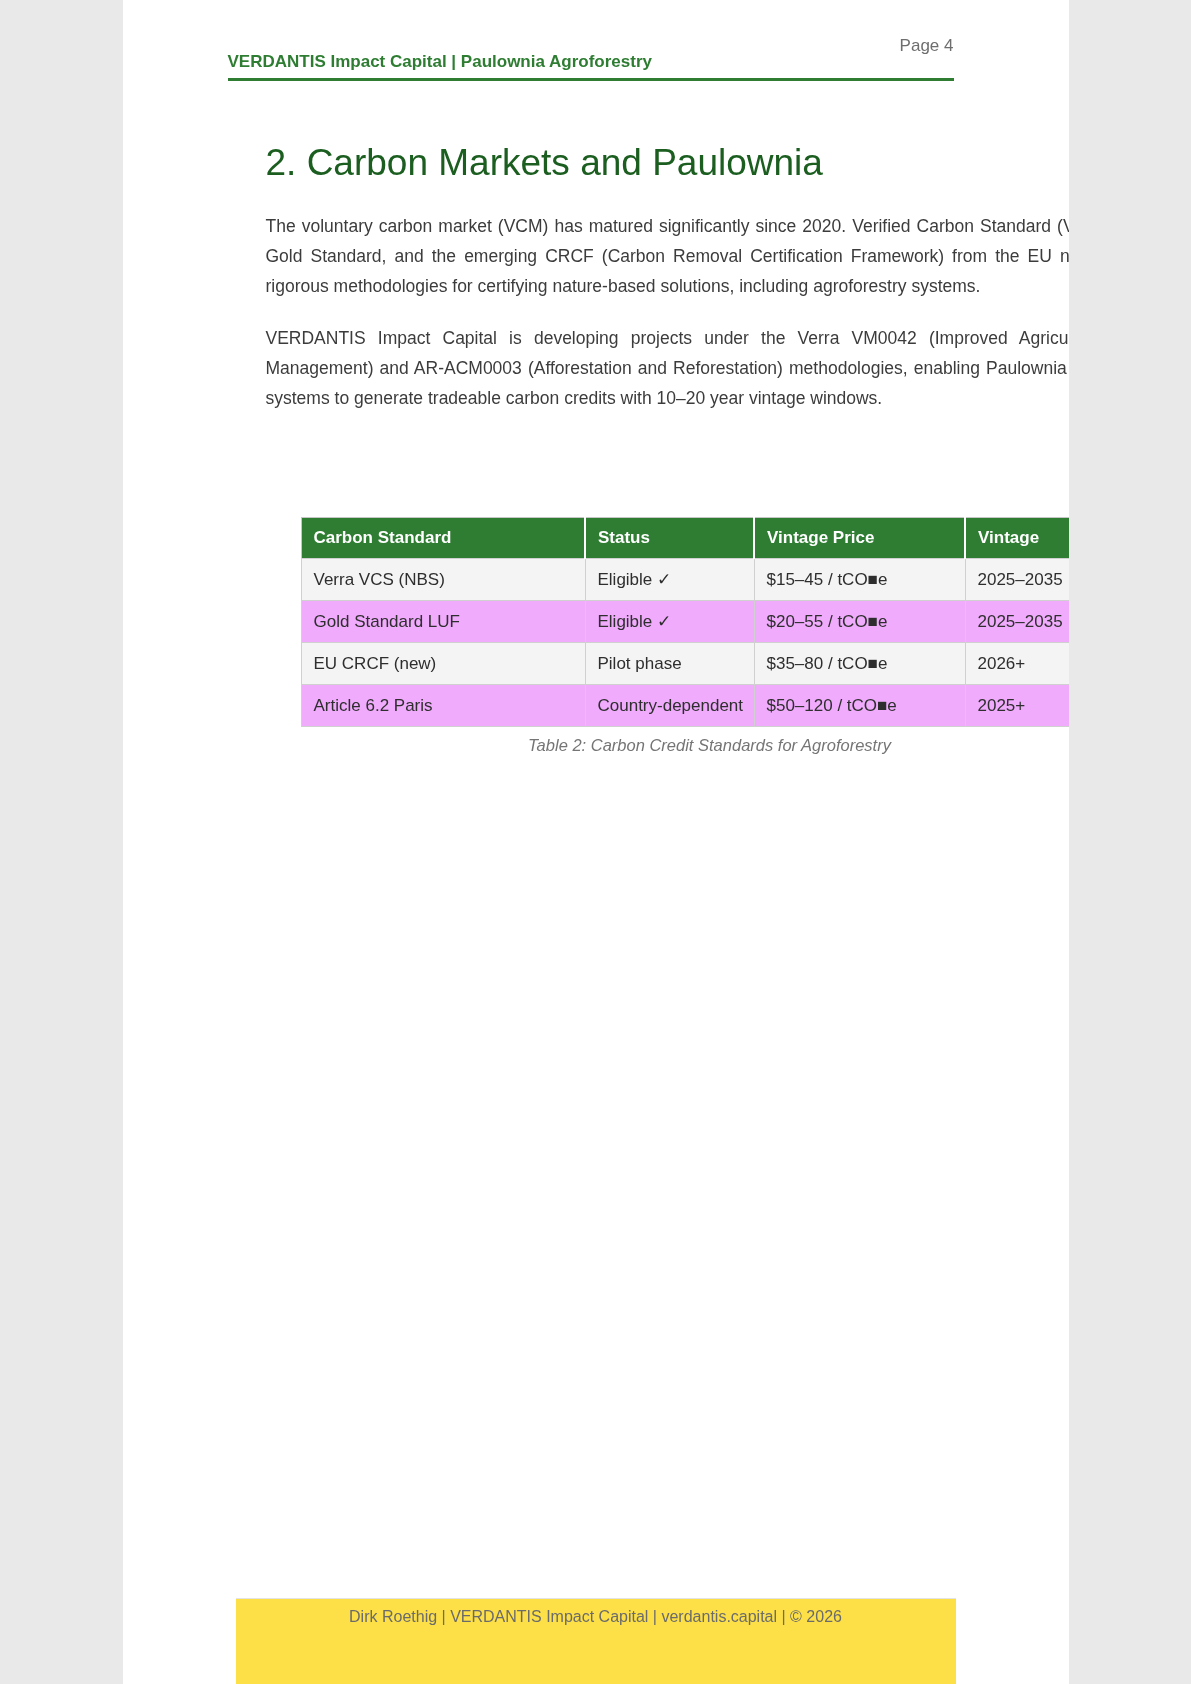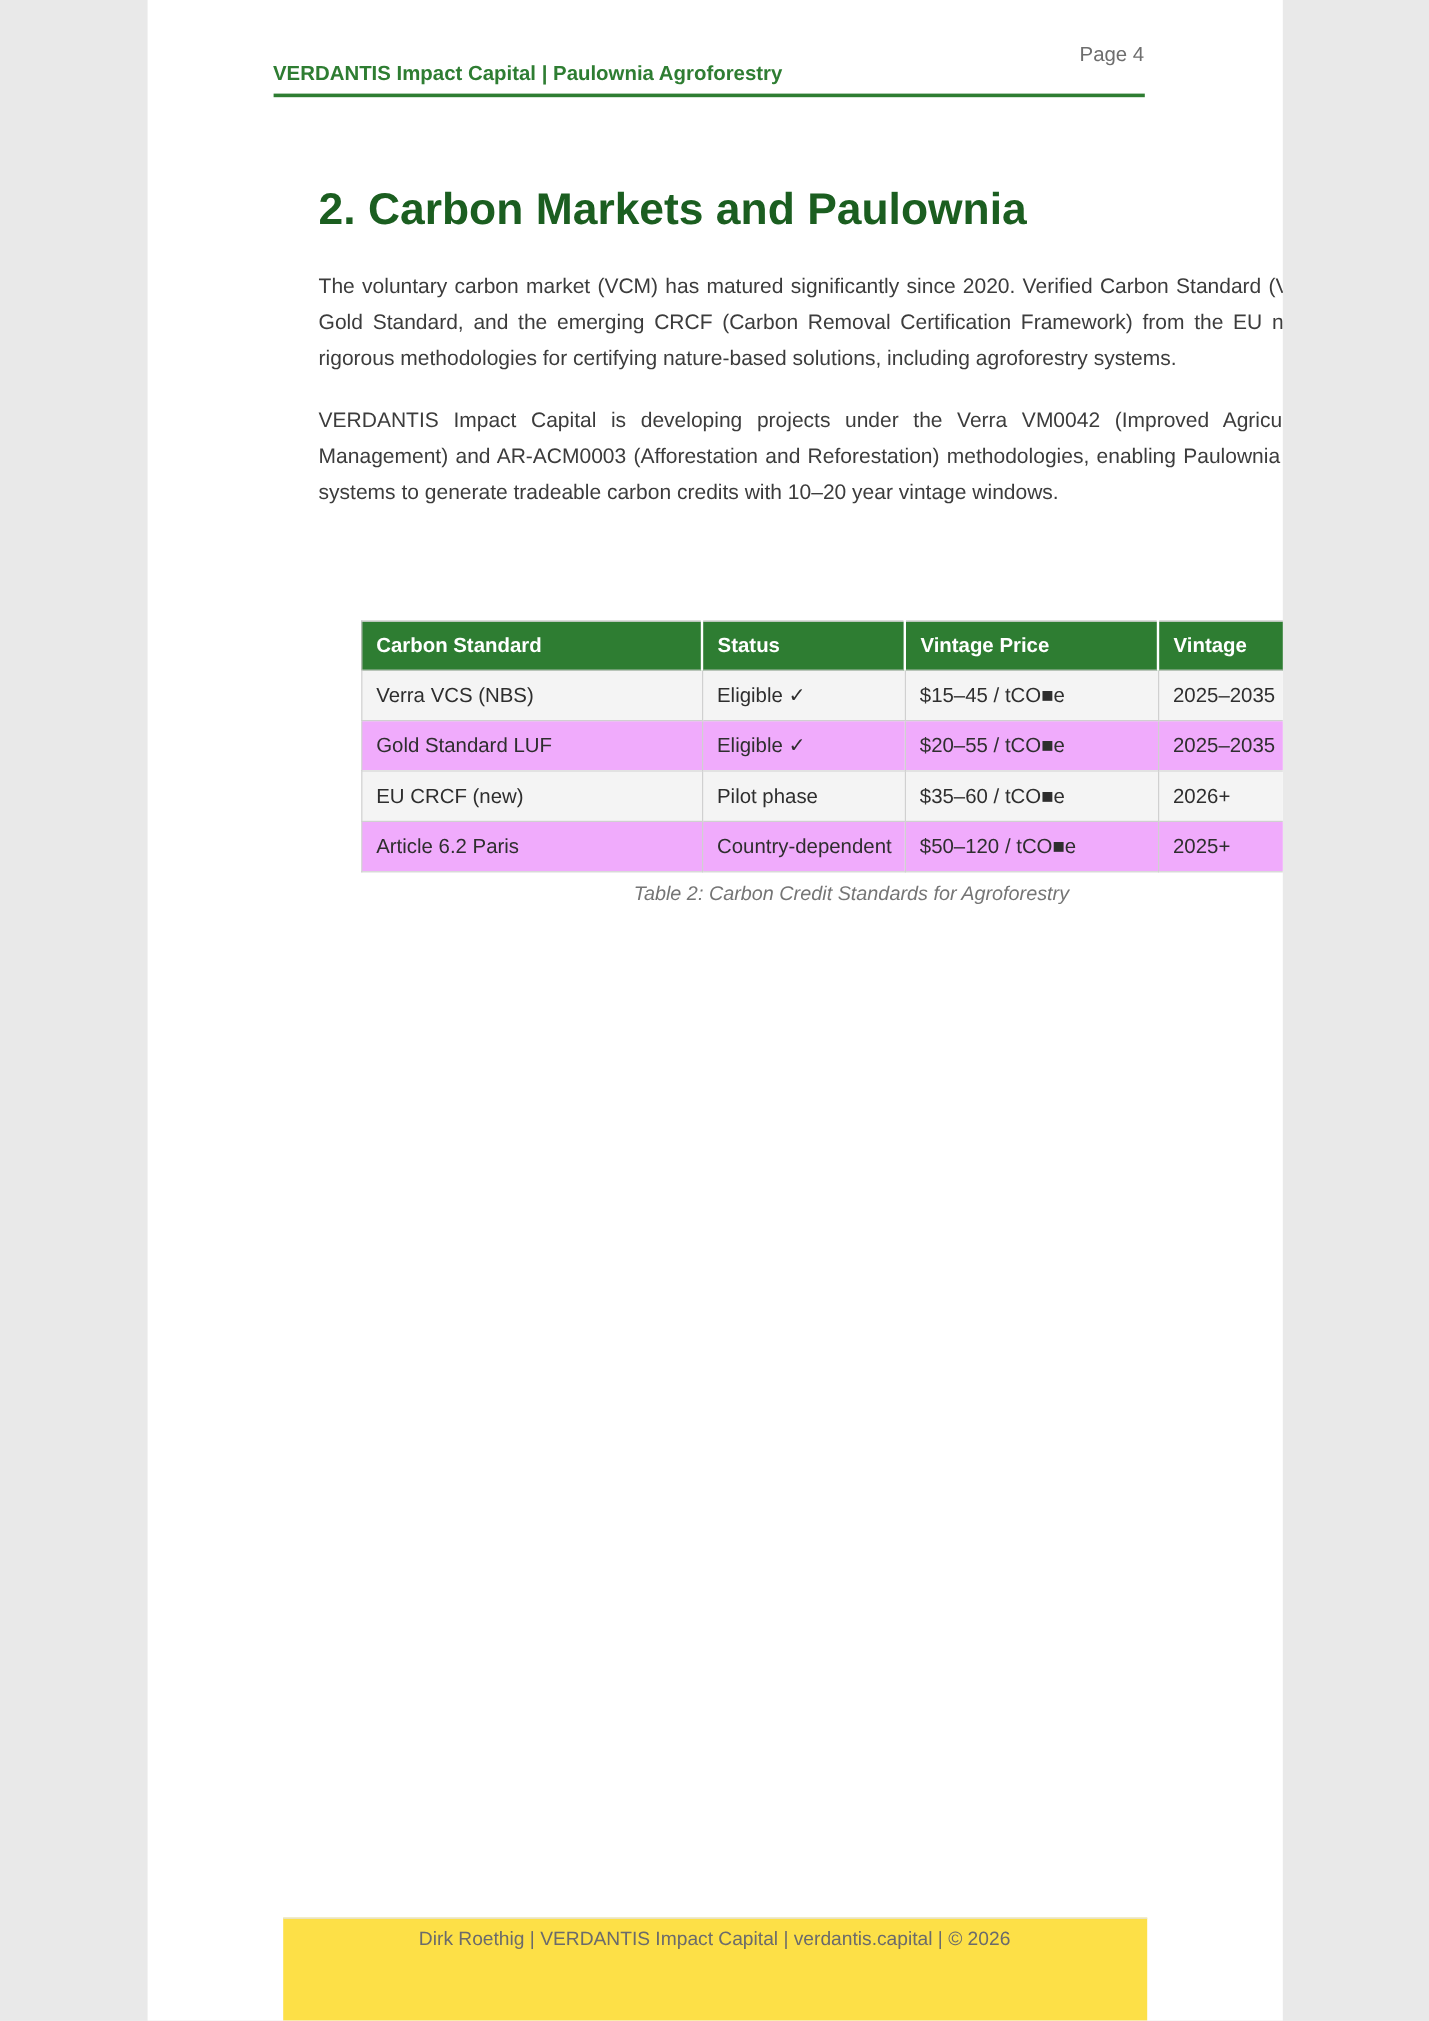--- a/index.html
+++ b/index.html
@@ -40,8 +40,8 @@
     position:absolute;left:143px;top:143px;width:892px;
   }
   .content h1{
-    margin:12px 0 27px 0;
-    font-size:37px;line-height:1.1;font-weight:bold;
+    margin:0 0 27px 0;
+    font-size:37px;line-height:1.1;font-weight:normal;
     color:var(--title-green);
   }
   .content p{

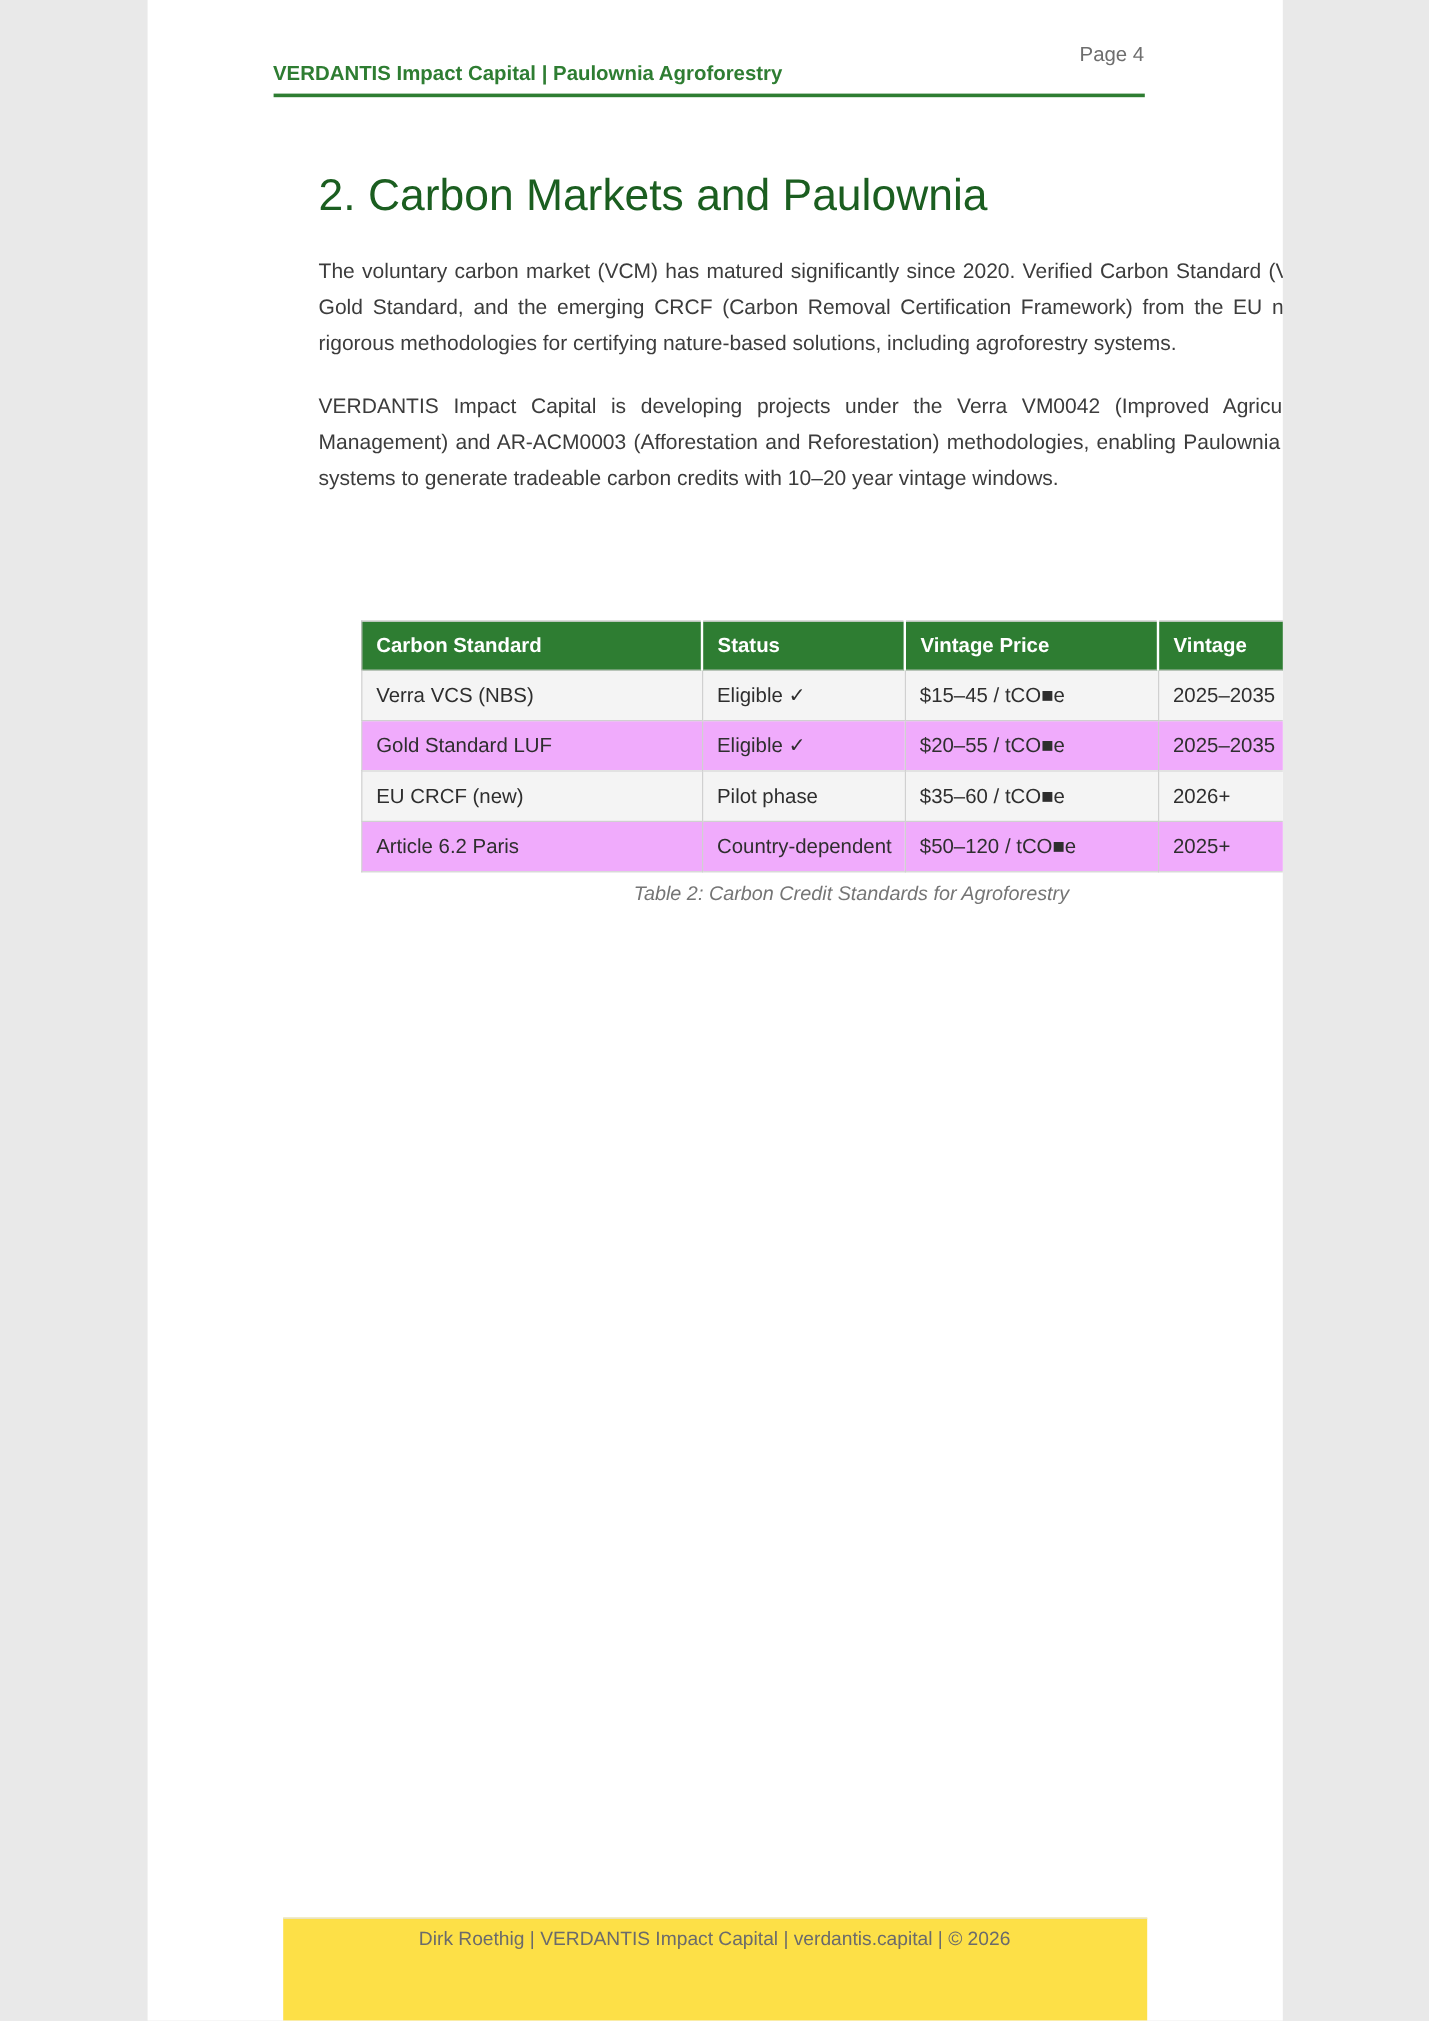--- a/index.html
+++ b/index.html
@@ -135,7 +135,7 @@
         <tr>
           <td>EU CRCF (new)</td>
           <td>Pilot phase</td>
-          <td>$35–60 / tCO■e</td>
+          <td>$35–80 / tCO■e</td>
           <td>2026+</td>
         </tr>
         <tr>

